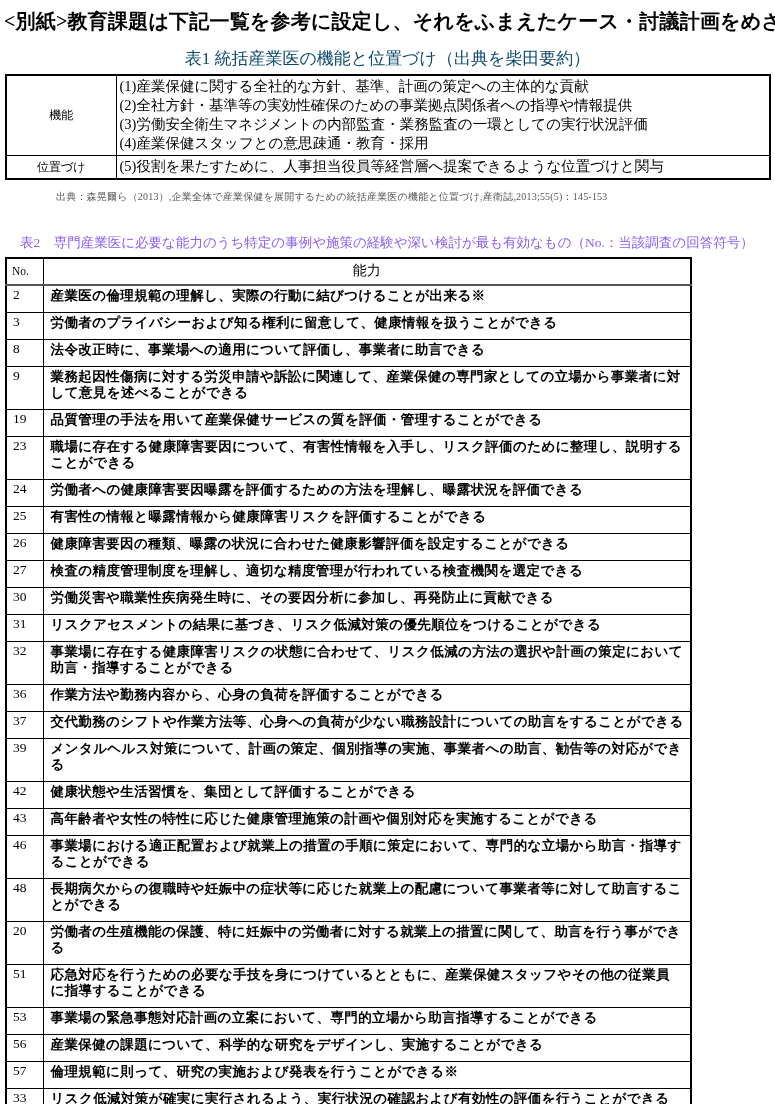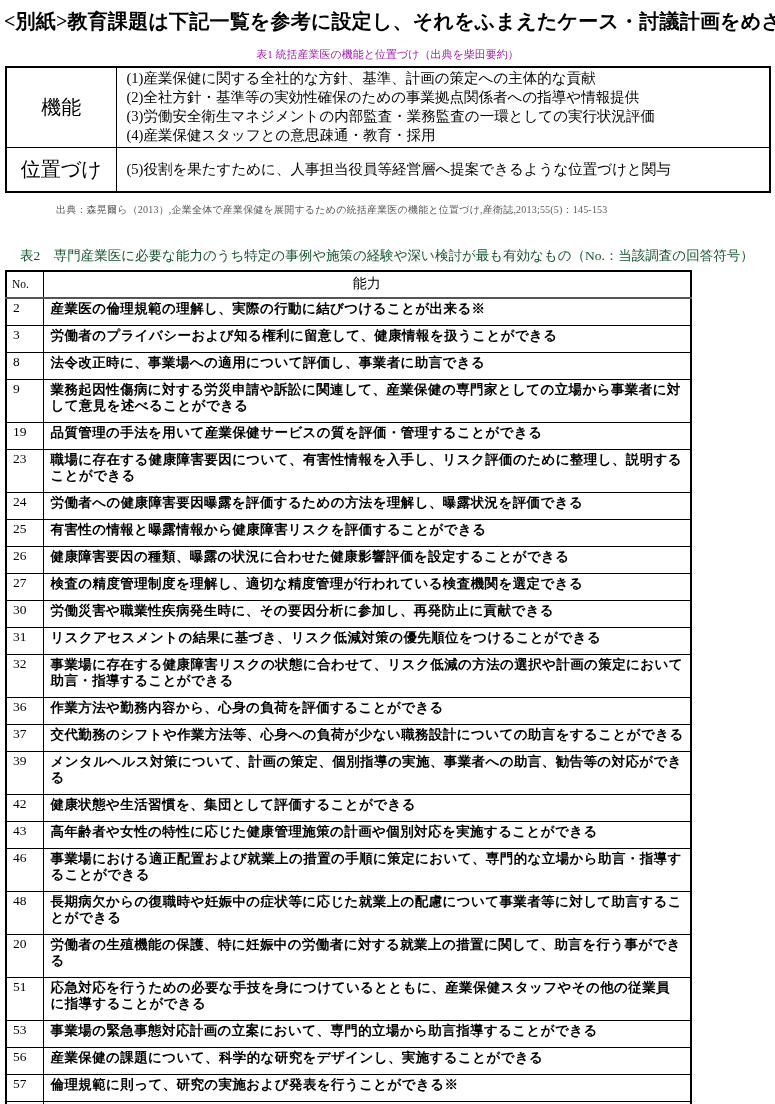--- a/index.html
+++ b/index.html
@@ -22,8 +22,8 @@
 
   .t1-caption {
     text-align: center;
-    font-size: 11px;
-    color: #a21caf;
+    font-size: 17px;
+    color: #0c4a6e;
     margin: 0 0 4px 0;
   }
 

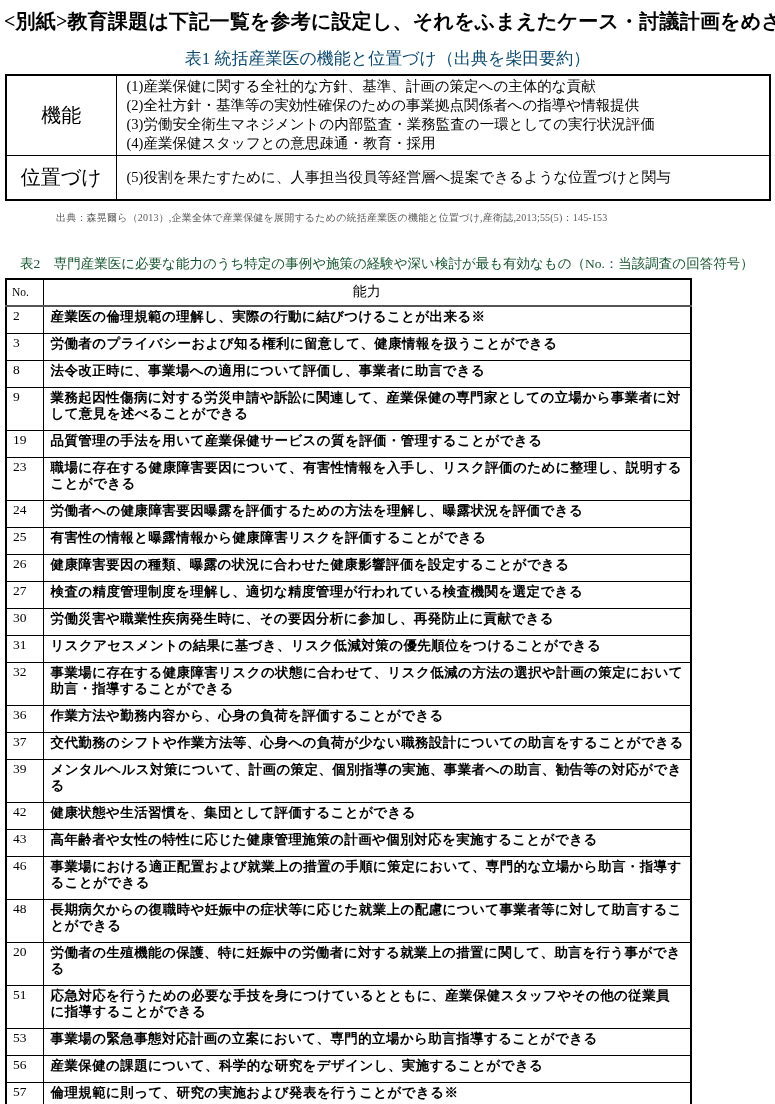--- a/index.html
+++ b/index.html
@@ -46,7 +46,7 @@
     border: 1px solid #000;
     font-size: 14.5px;
     line-height: 19px;
-    padding: 1px 6px 2px 10px;
+    padding: 1px 6px 2px 3px;
     vertical-align: middle;
   }
 

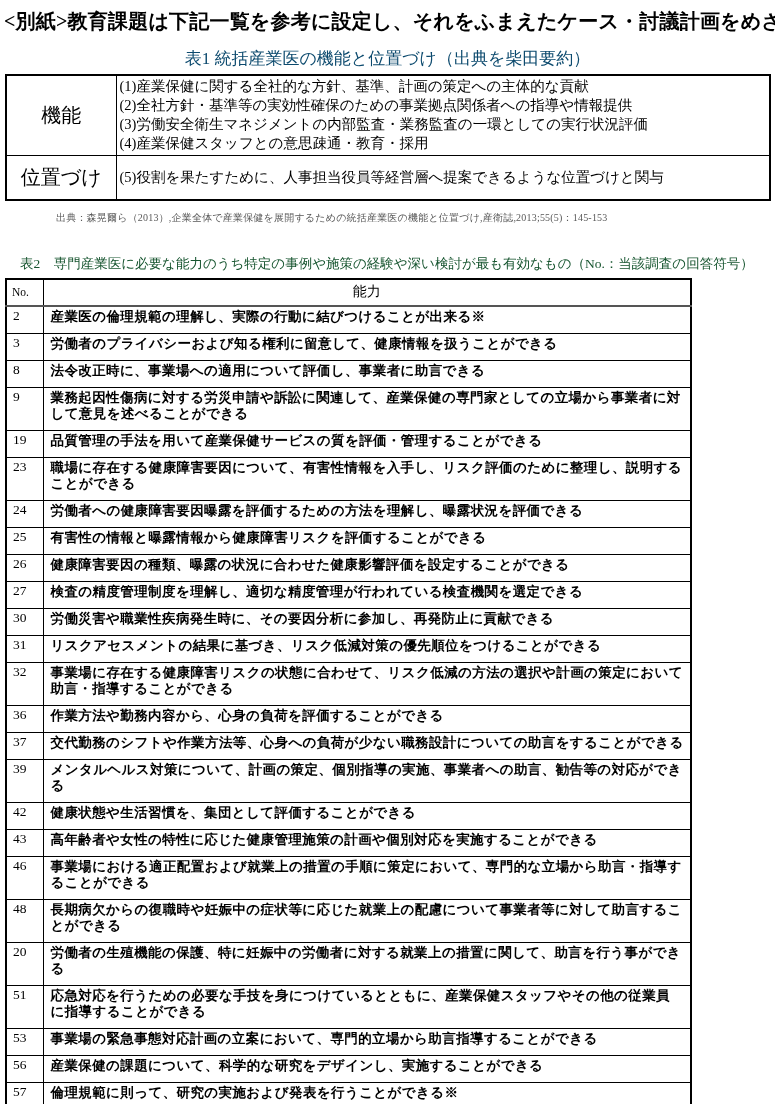--- a/index.html
+++ b/index.html
@@ -37,10 +37,10 @@
     border: 1px solid #000;
     width: 110px;
     font-weight: normal;
-    font-size: 20px;
+    font-size: 12px;
     text-align: center;
     vertical-align: middle;
-    padding: 8px;
+    padding: 2px;
   }
   table.t1 td {
     border: 1px solid #000;

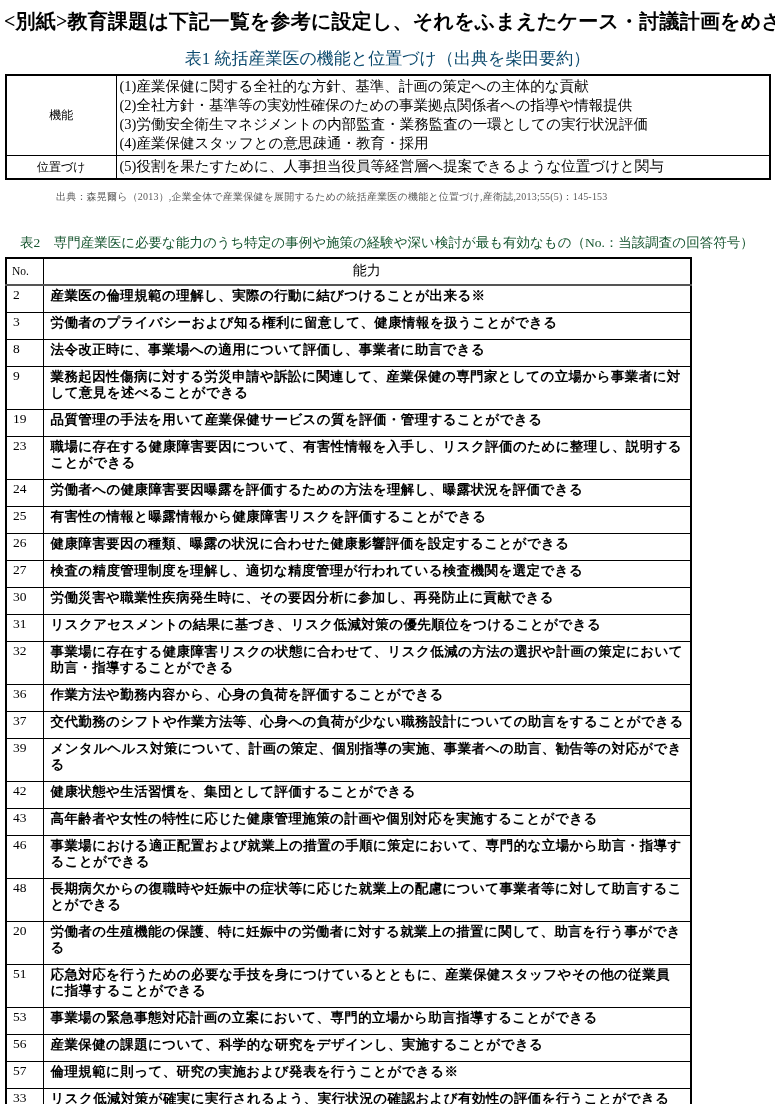--- a/index.html
+++ b/index.html
@@ -59,7 +59,7 @@
 
   .t2-caption {
     font-size: 13.5px;
-    color: #14532d;
+    color: #8b5cf6;
     margin: 30px 0 5px 16px;
   }
 

